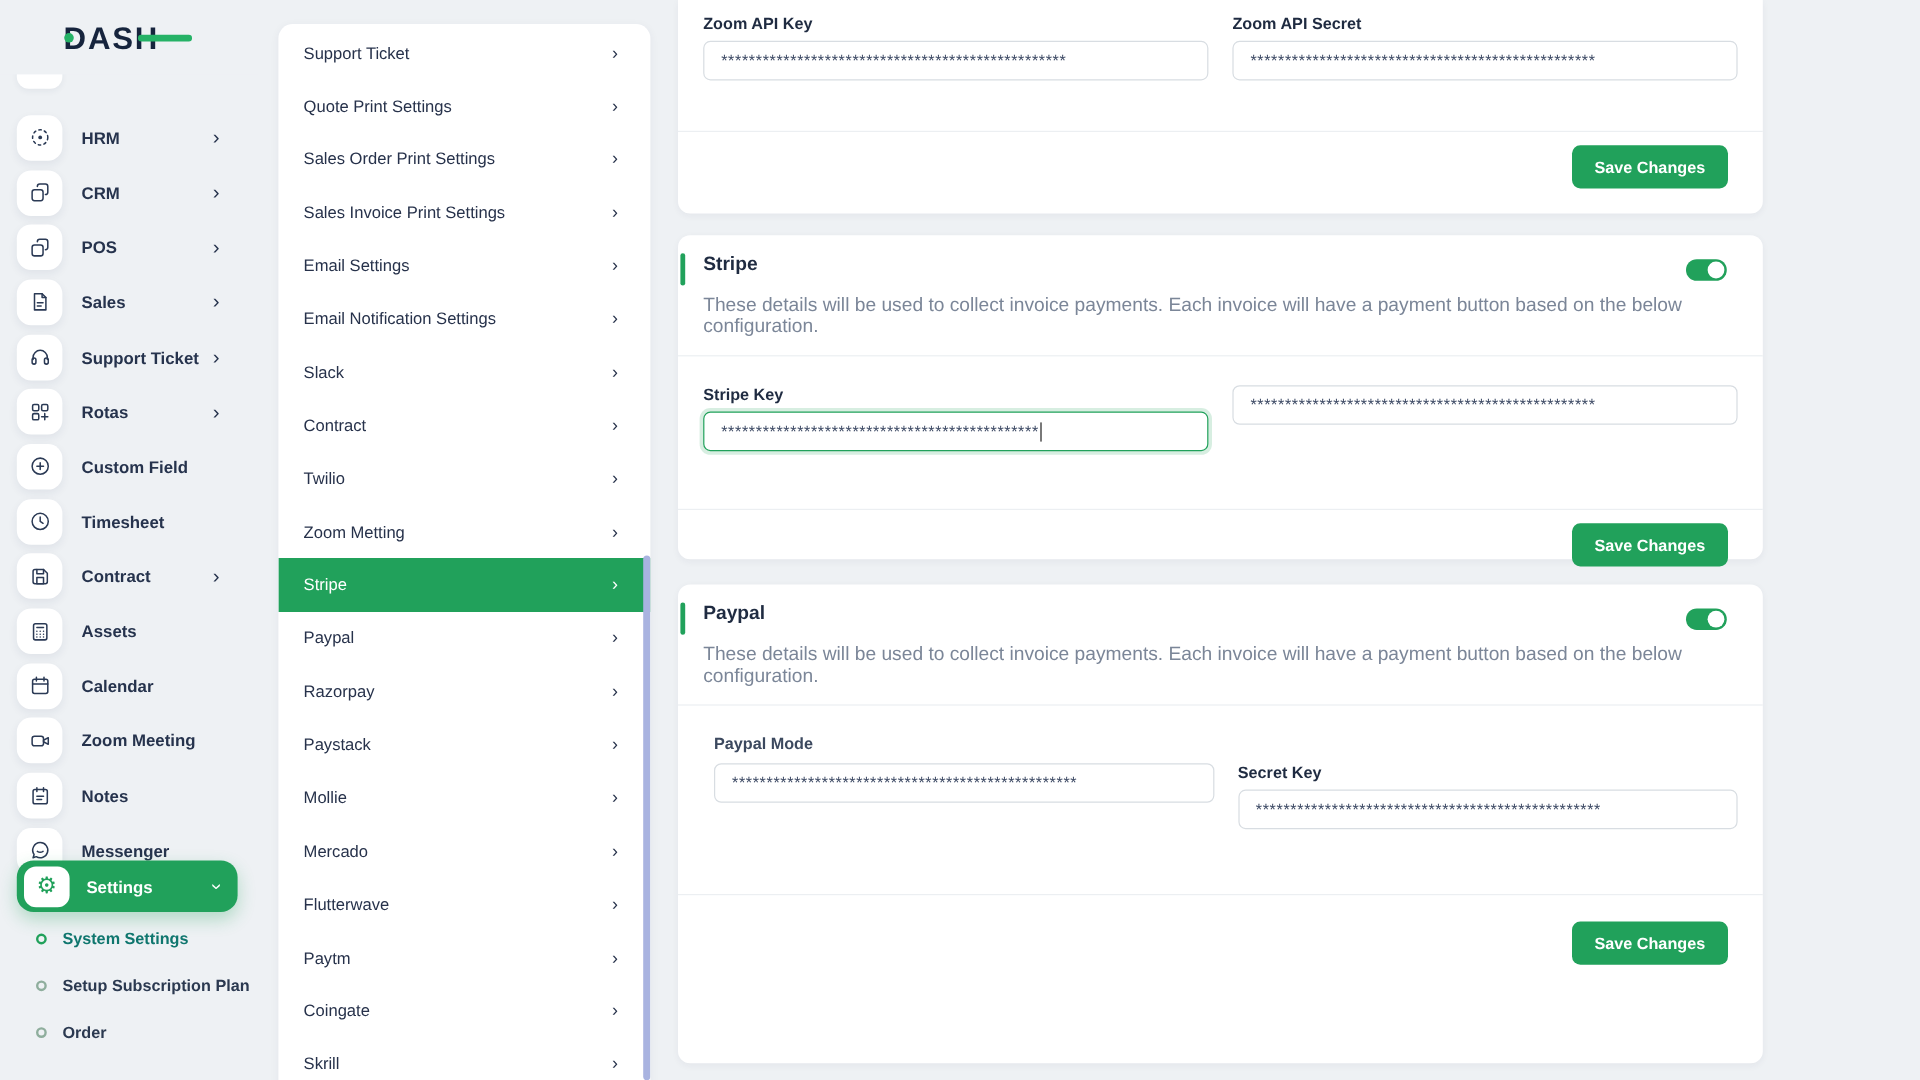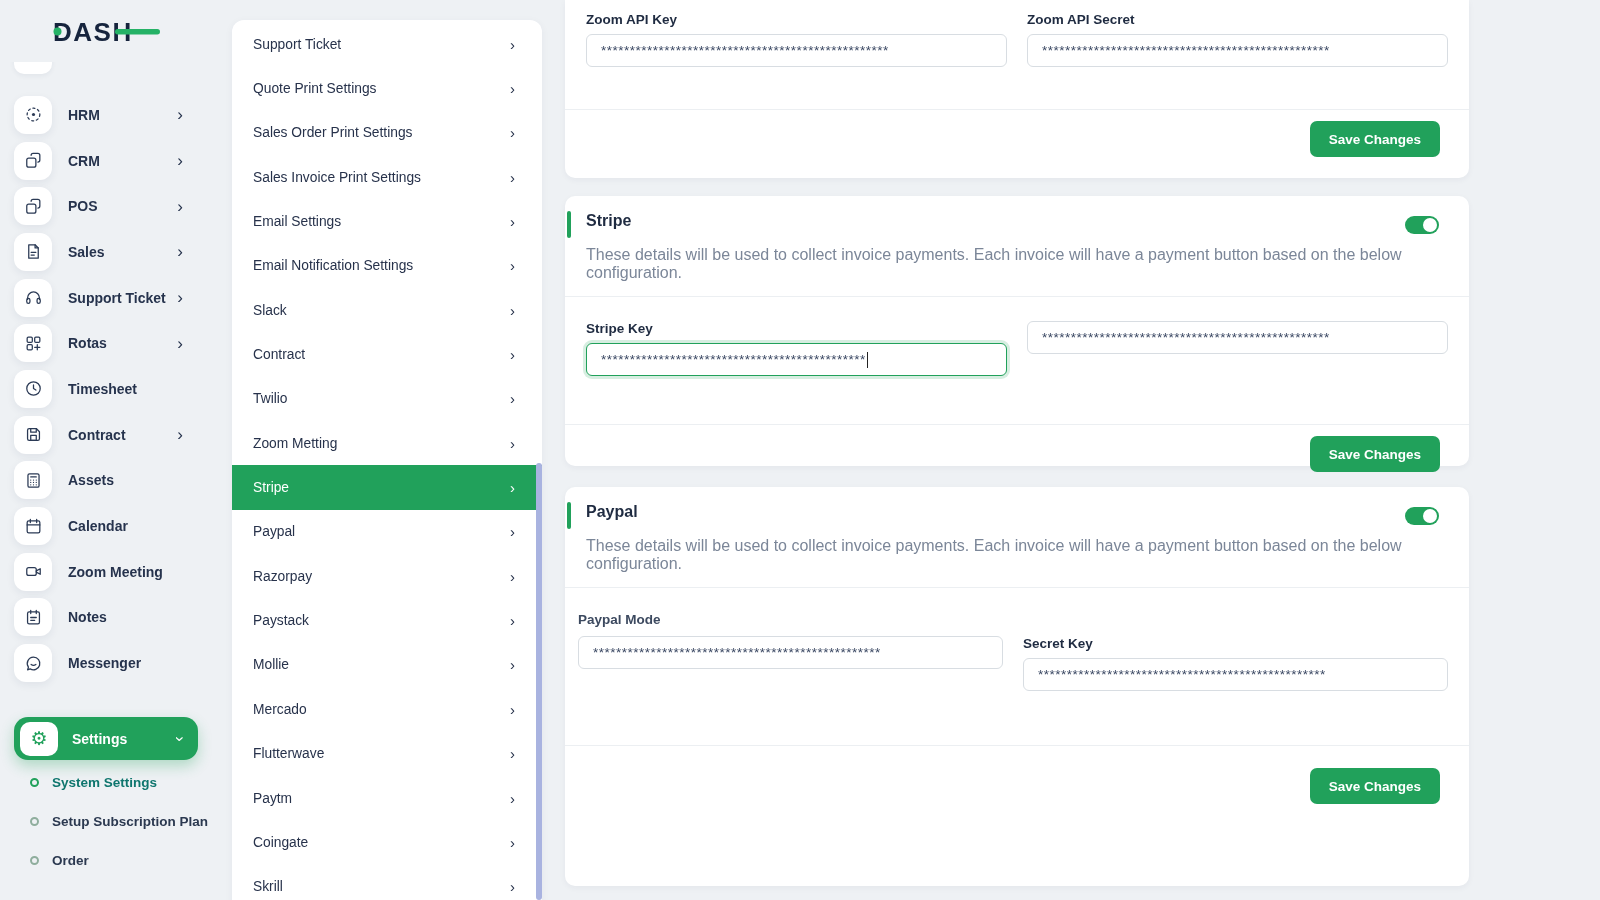--- a/index.html
+++ b/index.html
@@ -156,6 +156,15 @@
           <span class="icon-box">
             <svg viewBox="0 0 24 24" fill="none" stroke="currentColor" stroke-width="1.6" stroke-linecap="round" stroke-linejoin="round">
               <circle cx="12" cy="12" r="8.5"></circle>
+              <path d="M12 8.5v7M8.5 12h7"></path>
+            </svg>
+          </span>
+          <span class="side-label">Custom Field</span>
+        </div>
+        <div class="side-item">
+          <span class="icon-box">
+            <svg viewBox="0 0 24 24" fill="none" stroke="currentColor" stroke-width="1.6" stroke-linecap="round" stroke-linejoin="round">
+              <circle cx="12" cy="12" r="8.5"></circle>
               <path d="M12 7.5V12l3 2"></path>
             </svg>
           </span>

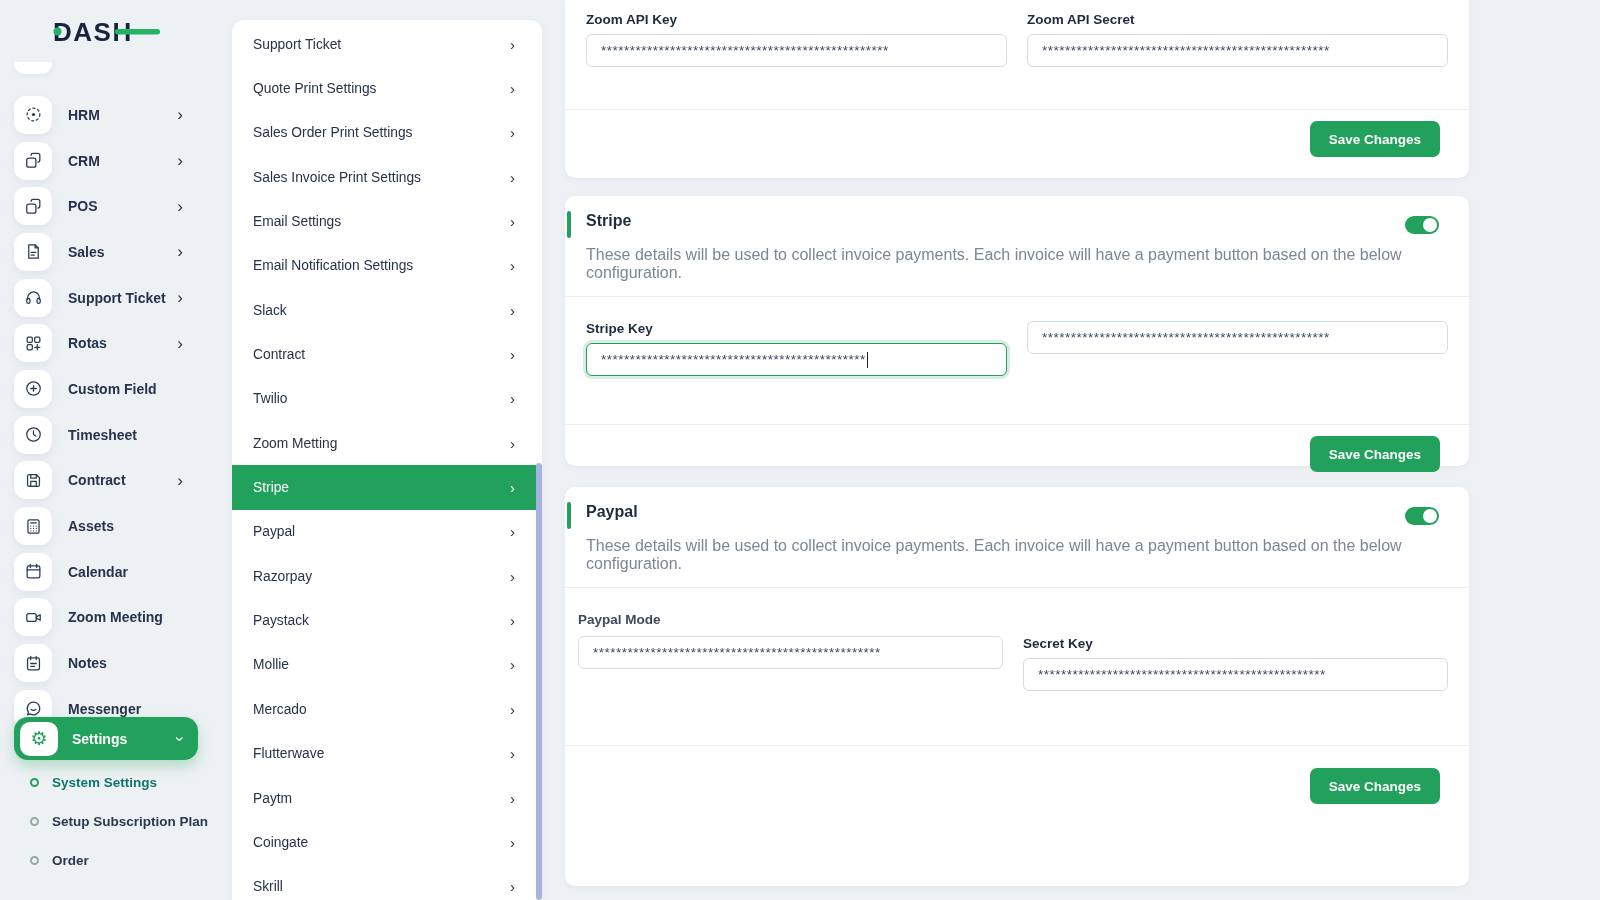--- a/index.html
+++ b/index.html
@@ -64,7 +64,7 @@
   .toggle .knob { position:absolute; right:2px; top:2px; width:14px; height:14px; background:#fff; border-radius:50%; }
 
   .sec-body { padding:24px 21px 48px 21px; }
-  .sec-body-paypal { padding:24px 21px 54px 13px; }
+  .sec-body-paypal { padding:24px 21px 54px 30px; }
   .mode-label { font-size:13.5px; font-weight:600; color:#3c495f; margin-bottom:9px; display:block; }
   .chips { display:flex; gap:8px; margin-bottom:32px; }
   .chip { background:#fff; border-radius:10px; box-shadow:0 3px 10px rgba(30,45,80,.09); height:44px; display:flex; align-items:center; padding:0 18px; cursor:pointer; }

